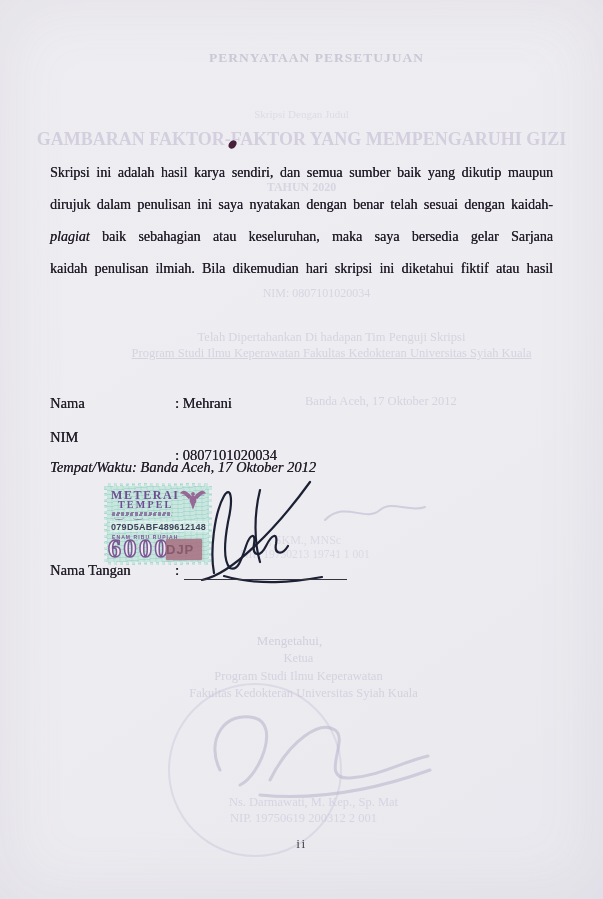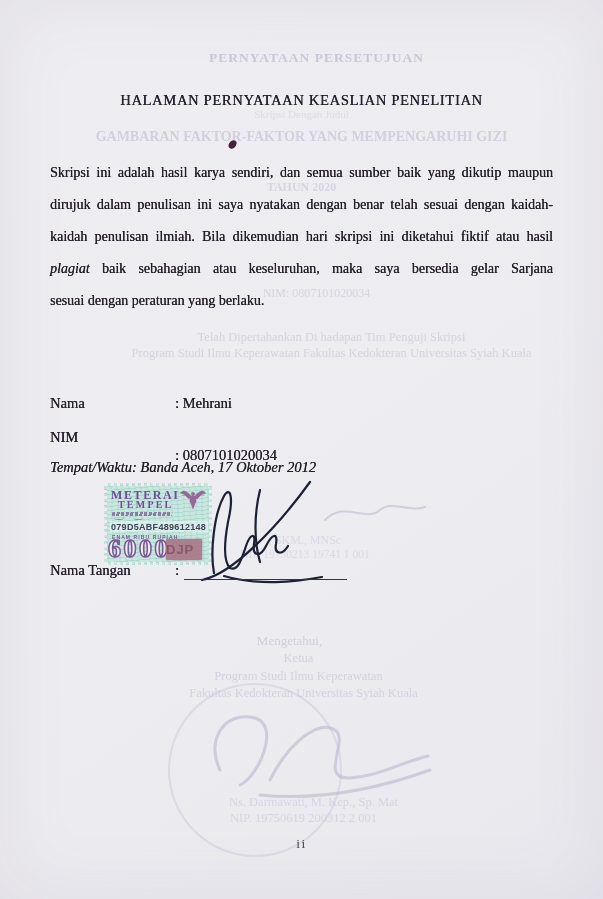--- a/index.html
+++ b/index.html
@@ -94,7 +94,6 @@
     <path d="M5 25 C25 5 45 28 60 15 C72 5 90 18 105 12" fill="none" stroke="rgba(193,189,210,0.65)" stroke-width="2" stroke-linecap="round"></path>
   </svg>
 
-  <div class="abs doc-title">HALAMAN PERNYATAAN KEASLIAN PENELITIAN</div>
 
   <div class="abs ink-speck"></div>
 

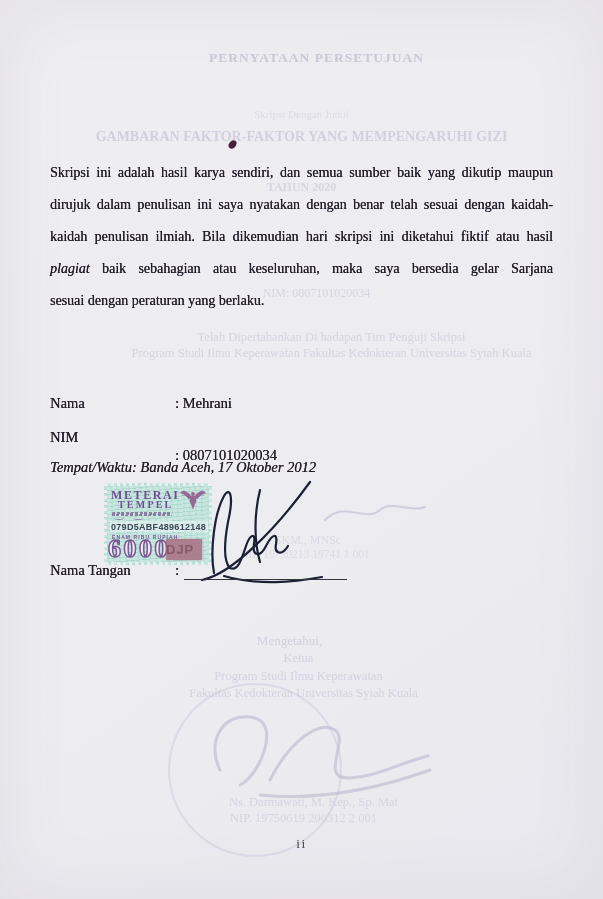--- a/index.html
+++ b/index.html
@@ -68,7 +68,7 @@
 
   <div class="abs ghost" style="top:50px;left:15px;font-size:13.5px;font-weight:bold;letter-spacing:1px;color:#ccc8d8;">PERNYATAAN PERSETUJUAN</div>
   <div class="abs ghost" style="top:108px;font-size:11px;color:#dedbe6;">Skripsi Dengan Judul</div>
-  <div class="abs ghost" style="top:129px;font-size:14px;font-weight:bold;color:#d3cfdf;">GAMBARAN FAKTOR-FAKTOR YANG MEMPENGARUHI GIZI</div>
+  <div class="abs ghost" style="top:129px;font-size:18px;font-weight:bold;color:#d3cfdf;">GAMBARAN FAKTOR-FAKTOR YANG MEMPENGARUHI GIZI</div>
   <div class="abs ghost" style="top:180px;font-size:12px;font-weight:bold;color:#d8d5e2;">TAHUN 2020</div>
   <div class="abs ghost" style="top:286px;left:15px;font-size:12px;color:#d8d5e2;">NIM: 0807101020034</div>
   <div class="abs ghost" style="top:330px;left:60px;width:543px;font-size:12.5px;color:#d6d3e0;">Telah Dipertahankan Di hadapan Tim Penguji Skripsi</div>

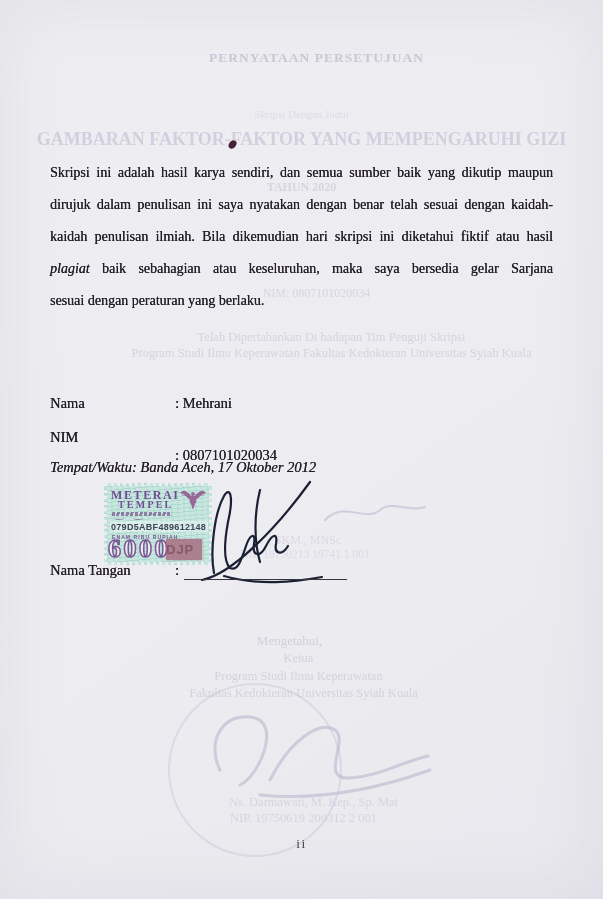--- a/index.html
+++ b/index.html
@@ -100,8 +100,8 @@
   <div class="abs para">
     <div class="pline">Skripsi ini adalah hasil karya sendiri, dan semua sumber baik yang dikutip maupun</div>
     <div class="pline">dirujuk dalam penulisan ini saya nyatakan dengan benar telah sesuai dengan kaidah-</div>
+    <div class="pline"><i>plagiat</i> <span>baik sebahagian atau keseluruhan, maka saya bersedia gelar Sarjana</span></div>
     <div class="pline">kaidah penulisan ilmiah. Bila dikemudian hari skripsi ini diketahui fiktif atau hasil</div>
-    <div class="pline"><i>plagiat</i> <span>baik sebahagian atau keseluruhan, maka saya bersedia gelar Sarjana</span></div>
     <div class="pline last">sesuai dengan peraturan yang berlaku.</div>
   </div>
 

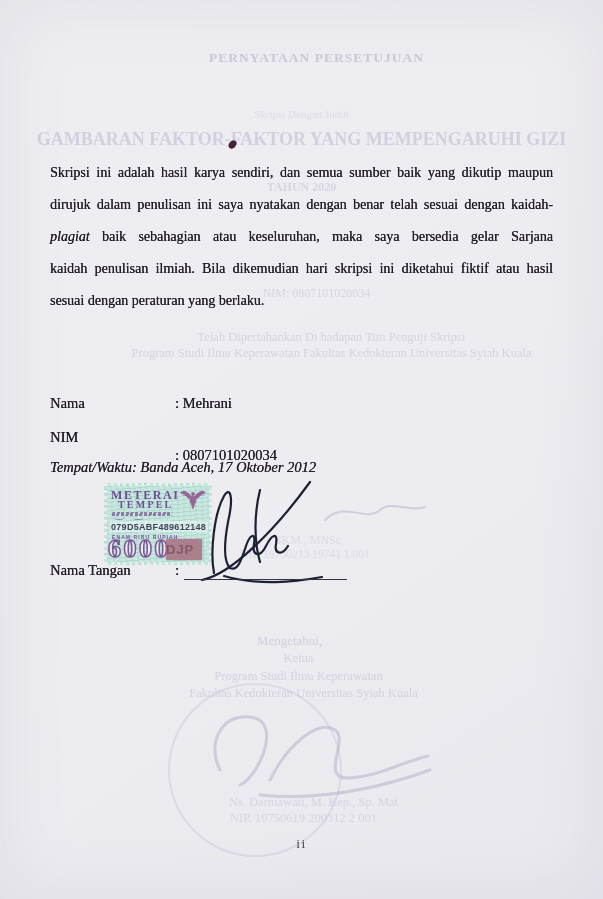--- a/index.html
+++ b/index.html
@@ -102,7 +102,6 @@
     <div class="pline">dirujuk dalam penulisan ini saya nyatakan dengan benar telah sesuai dengan kaidah-</div>
     <div class="pline"><i>plagiat</i> <span>baik sebahagian atau keseluruhan, maka saya bersedia gelar Sarjana</span></div>
     <div class="pline">kaidah penulisan ilmiah. Bila dikemudian hari skripsi ini diketahui fiktif atau hasil</div>
-    <div class="pline last">sesuai dengan peraturan yang berlaku.</div>
   </div>
 
   <div class="abs fld" style="left:50px;top:395px;">Nama</div>

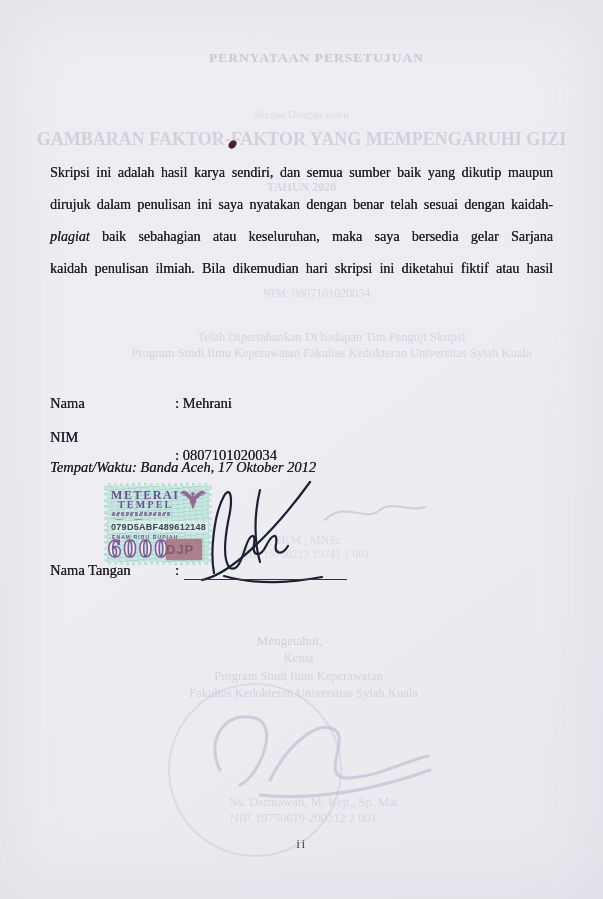--- a/index.html
+++ b/index.html
@@ -72,7 +72,7 @@
   <div class="abs ghost" style="top:180px;font-size:12px;font-weight:bold;color:#d8d5e2;">TAHUN 2020</div>
   <div class="abs ghost" style="top:286px;left:15px;font-size:12px;color:#d8d5e2;">NIM: 0807101020034</div>
   <div class="abs ghost" style="top:330px;left:60px;width:543px;font-size:12.5px;color:#d6d3e0;">Telah Dipertahankan Di hadapan Tim Penguji Skripsi</div>
-  <div class="abs ghost" style="top:346px;left:60px;width:543px;font-size:12.5px;color:#d6d3e0;">Program Studi Ilmu Keperawatan Fakultas Kedokteran Universitas Syiah Kuala</div>
+  <div class="abs ghost" style="top:346px;left:60px;width:543px;font-size:12.5px;color:#d6d3e0;text-decoration:underline;">Program Studi Ilmu Keperawatan Fakultas Kedokteran Universitas Syiah Kuala</div>
   <div class="abs ghost" style="top:533px;left:155px;width:300px;font-size:12px;color:#dcd9e5;">, SKM., MNSc</div>
   <div class="abs ghost" style="top:548px;left:155px;width:300px;font-size:11.5px;color:#dcd9e5;">NIP. 19730213 19741 1 001</div>
   <div class="abs ghost" style="top:633px;left:-12px;font-size:13px;color:#d2cedd;">Mengetahui,</div>

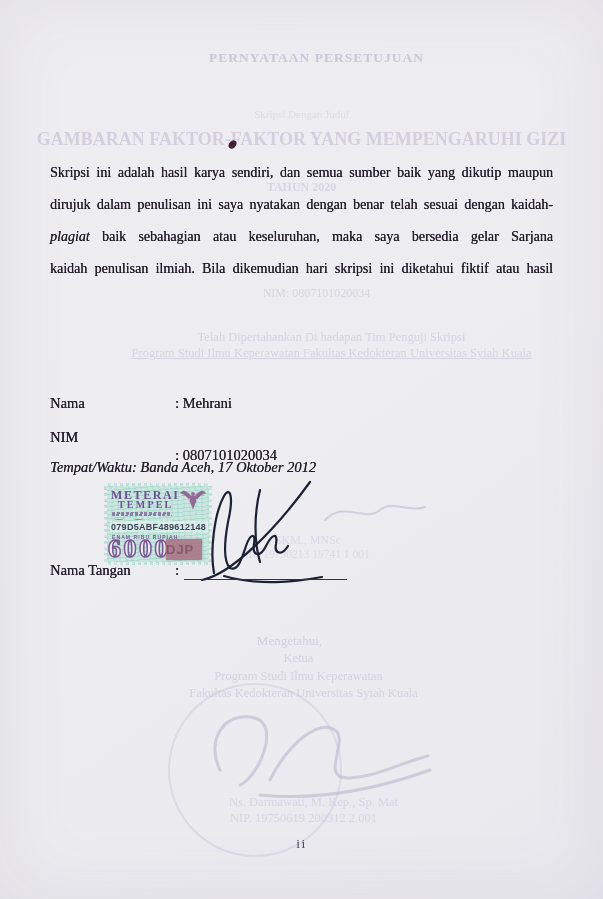--- a/index.html
+++ b/index.html
@@ -73,6 +73,7 @@
   <div class="abs ghost" style="top:286px;left:15px;font-size:12px;color:#d8d5e2;">NIM: 0807101020034</div>
   <div class="abs ghost" style="top:330px;left:60px;width:543px;font-size:12.5px;color:#d6d3e0;">Telah Dipertahankan Di hadapan Tim Penguji Skripsi</div>
   <div class="abs ghost" style="top:346px;left:60px;width:543px;font-size:12.5px;color:#d6d3e0;text-decoration:underline;">Program Studi Ilmu Keperawatan Fakultas Kedokteran Universitas Syiah Kuala</div>
+  <div class="abs ghost" style="top:394px;left:305px;width:200px;text-align:left;font-size:12.5px;color:#d6d3e0;">Banda Aceh, 17 Oktober 2012</div>
   <div class="abs ghost" style="top:533px;left:155px;width:300px;font-size:12px;color:#dcd9e5;">, SKM., MNSc</div>
   <div class="abs ghost" style="top:548px;left:155px;width:300px;font-size:11.5px;color:#dcd9e5;">NIP. 19730213 19741 1 001</div>
   <div class="abs ghost" style="top:633px;left:-12px;font-size:13px;color:#d2cedd;">Mengetahui,</div>

